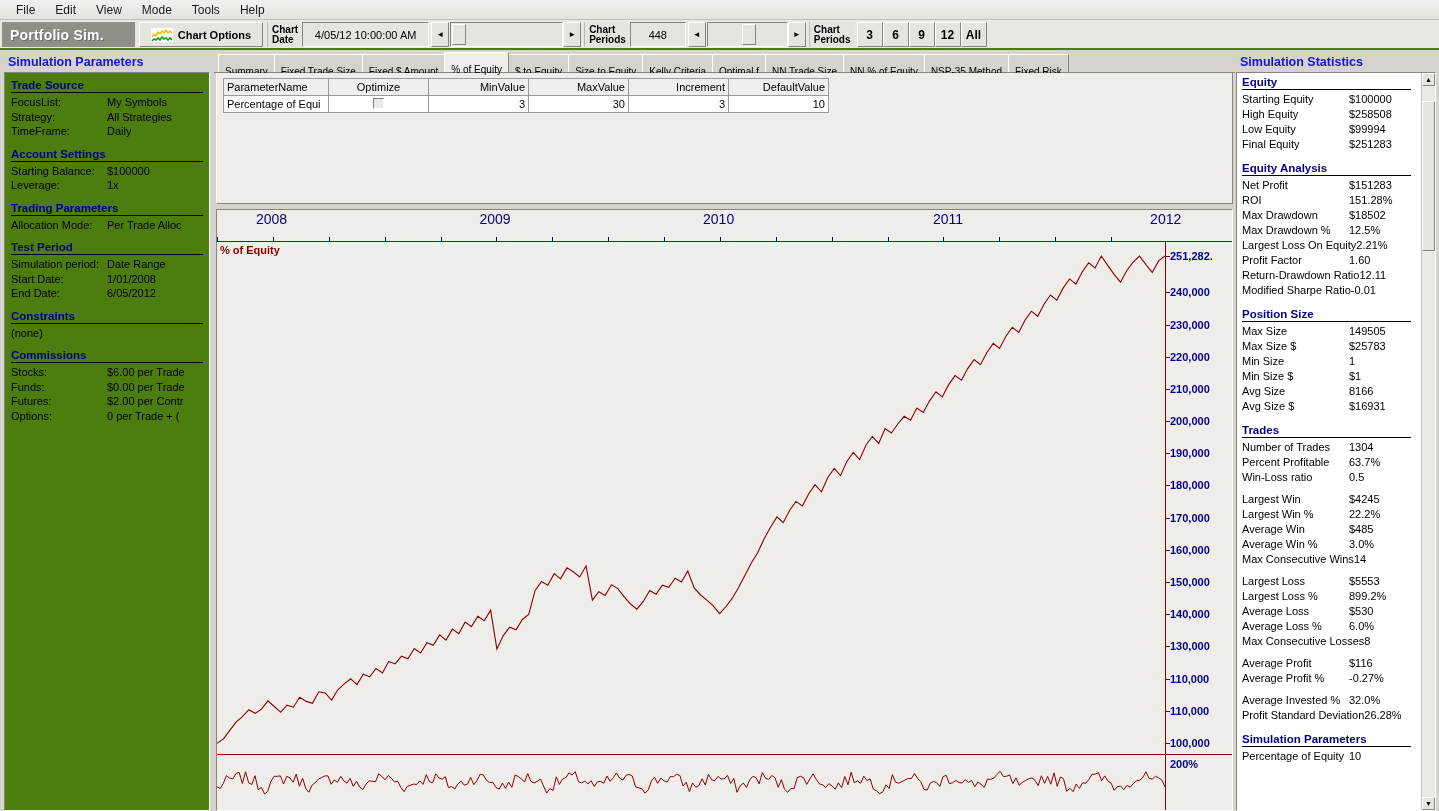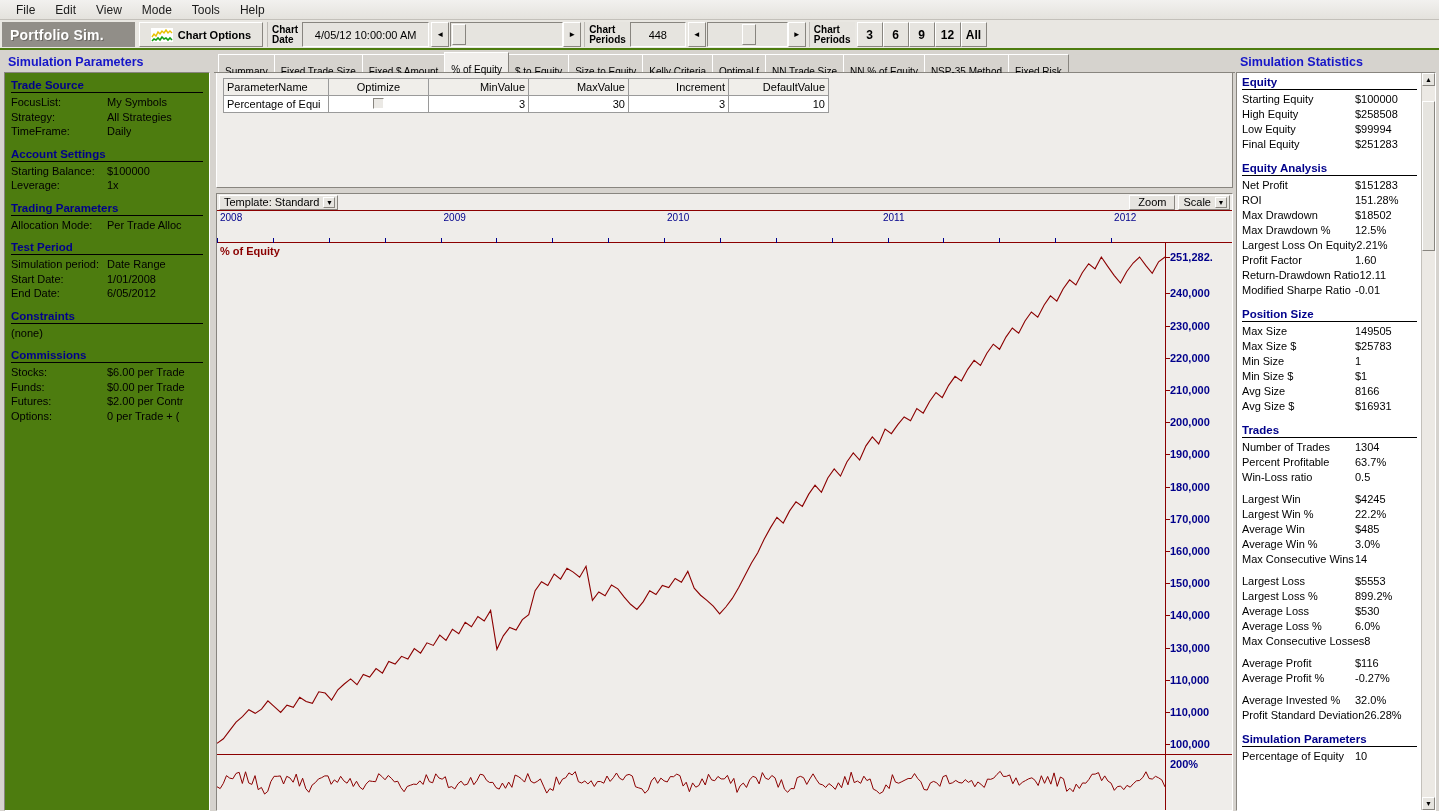--- a/index.html
+++ b/index.html
@@ -236,7 +236,7 @@
     border:1px solid; border-color:#88857f #ffffff #ffffff #88857f;
     flex:1; display:flex; overflow:hidden;
   }
-  #statsinner { flex:1; padding:3px 4px 0 5px; overflow:hidden; }
+  #statsinner { flex:1; padding:3px 10px 0 5px; overflow:hidden; }
   .sgrp { color:#00008b; font-weight:bold; font-size:11.5px; margin-top:10px; }
   .sgrp:first-child { margin-top:0; }
   .sgrp-rule { border-bottom:1px solid #000; margin:1px 0 2px 0; }

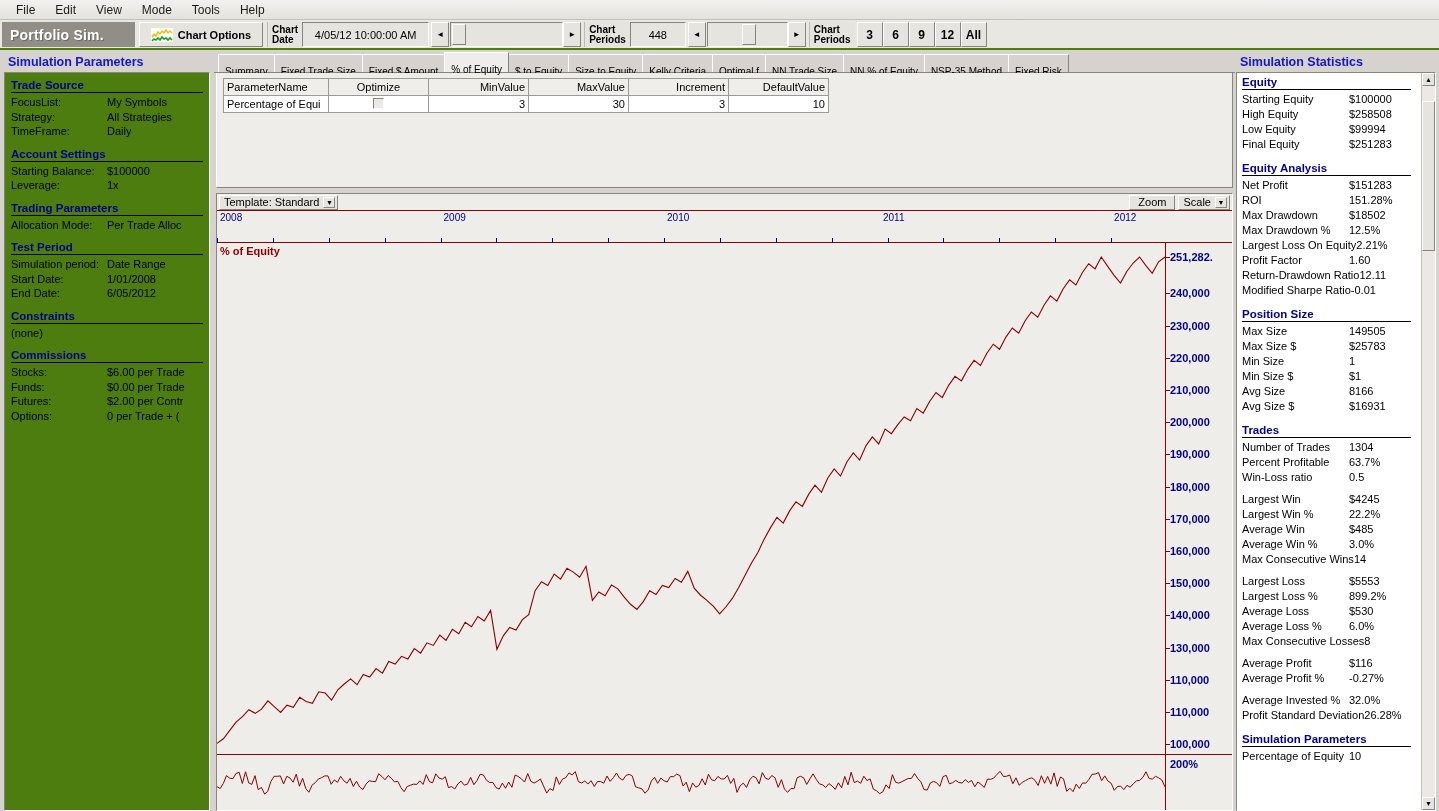--- a/index.html
+++ b/index.html
@@ -446,18 +446,6 @@
     </div>
 
     <div id="chartwrap">
-      <div id="charttoolbar">
-        <div class="combo">
-          <span>Template: Standard</span>
-          <span class="arrowbox">▼</span>
-        </div>
-        <div style="flex:1"></div>
-        <div class="flatbtn">Zoom</div>
-        <div class="combo">
-          <span>Scale</span>
-          <span class="arrowbox">▼</span>
-        </div>
-      </div>
 
       <div id="timeaxis">
           <div class="qt" style="left: 3px;">Q1</div>

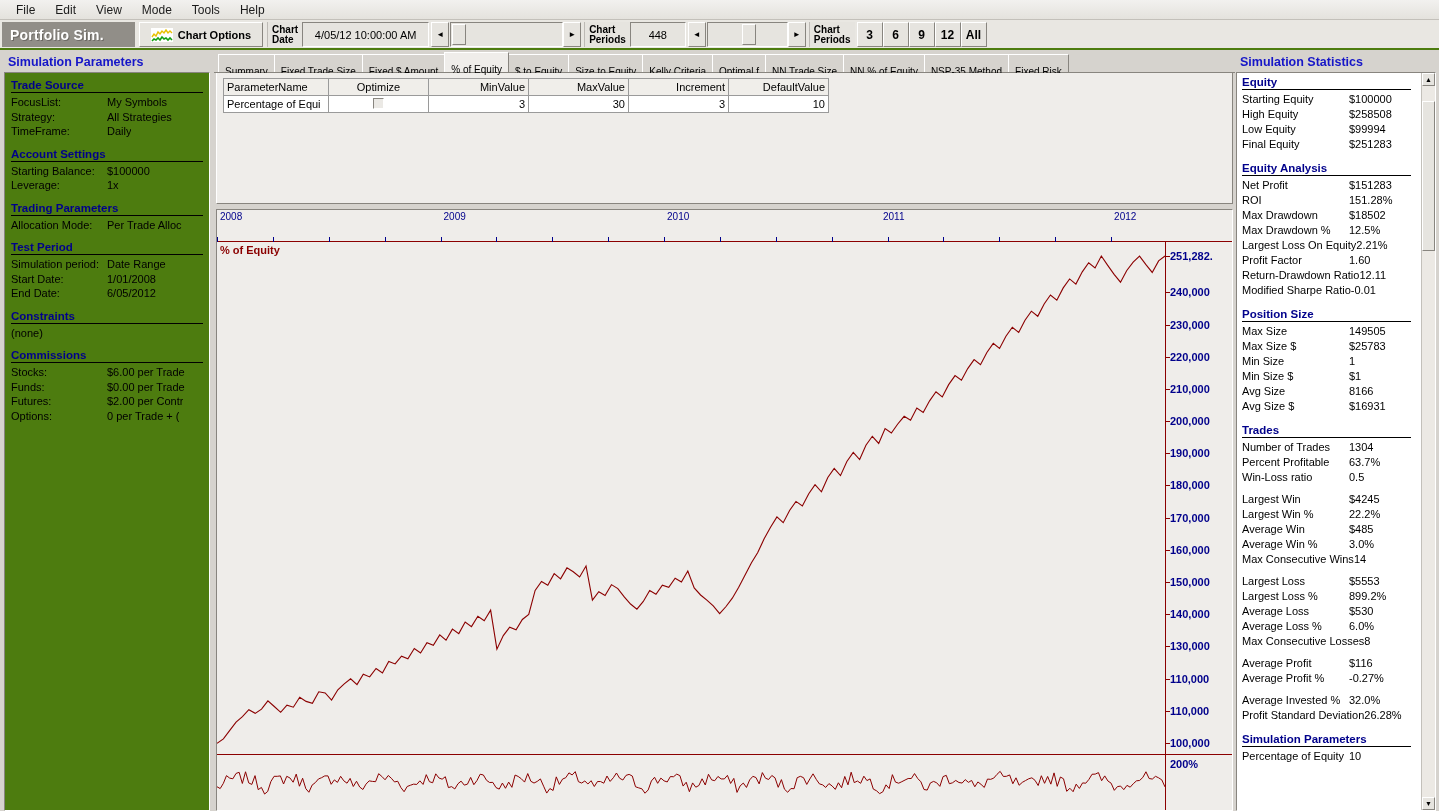--- a/index.html
+++ b/index.html
@@ -209,7 +209,7 @@
     border-bottom:1px solid #8b0000;
     color:#00008b; font-size:10px;
   }
-  .yr { position:absolute; top:1px; font-size:10px; }
+  .yr { position:absolute; top:1px; font-size:14px;margin-left:36px; }
   .qt { position:absolute; top:30px; font-size:14px; }
   .qtick { position:absolute; top:27px; width:1px; height:5px; background:#00008b; }
 

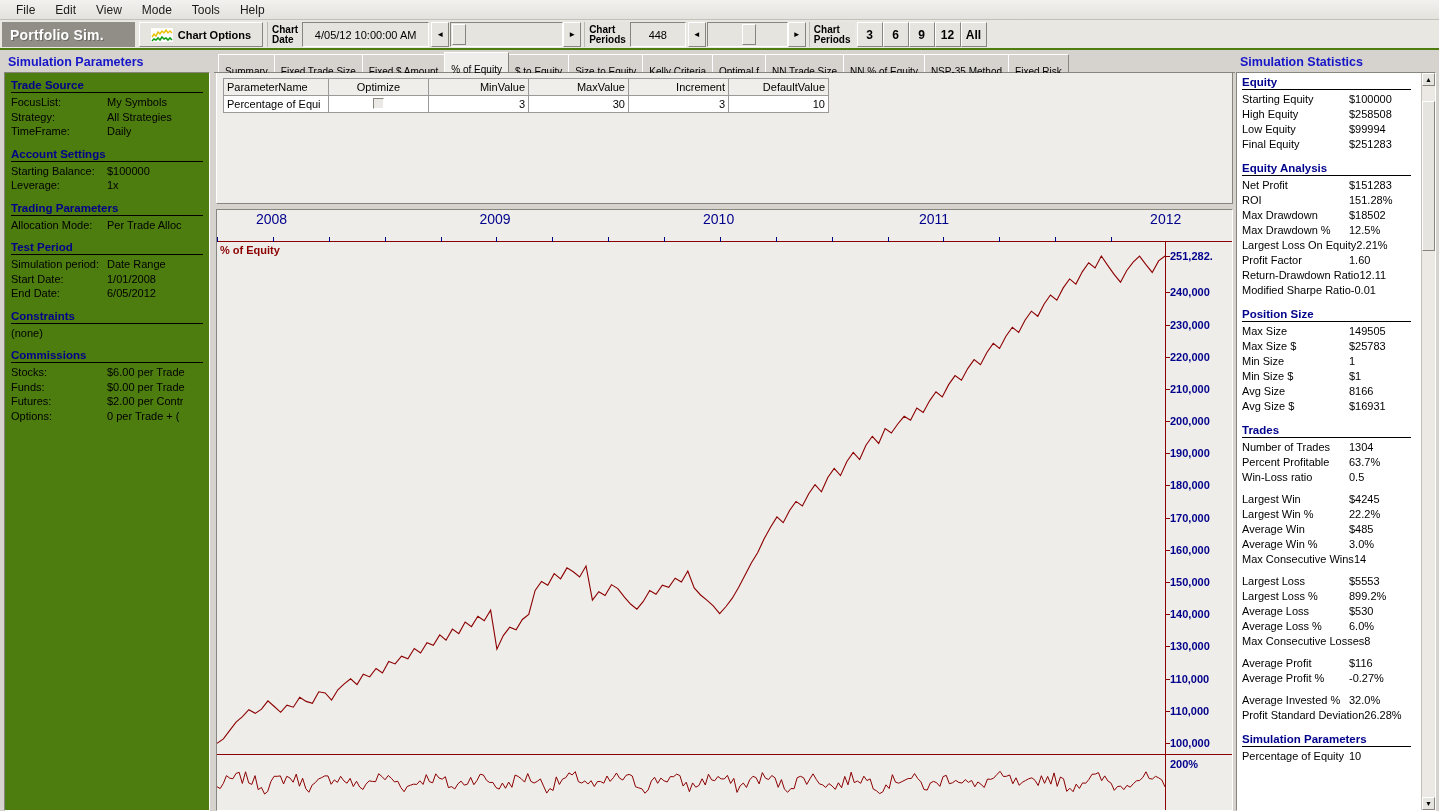--- a/index.html
+++ b/index.html
@@ -485,7 +485,7 @@
           <div class="yr" style="left: 3px;">2008</div>
           <div class="yr" style="left: 226.529px;">2009</div>
           <div class="yr" style="left: 450.059px;">2010</div>
-          <div class="yr" style="left: 666px;">2011</div>
+          <div class="yr" style="left: 680px;">2011</div>
           <div class="yr" style="left: 897.118px;">2012</div>
         </div>
 

